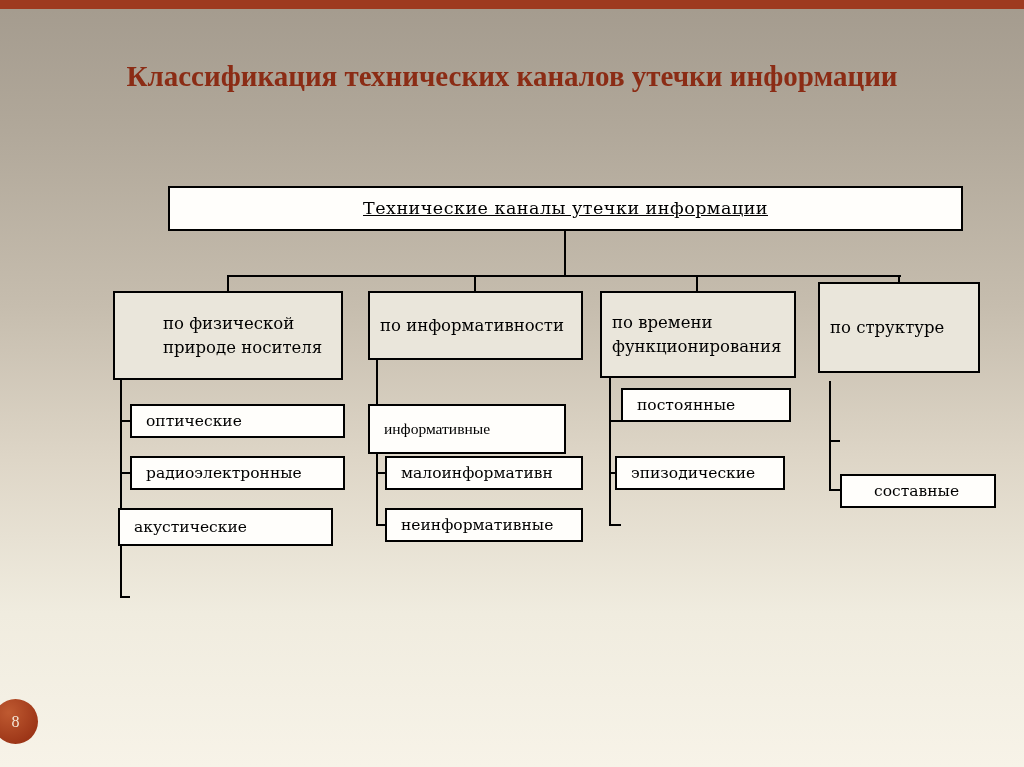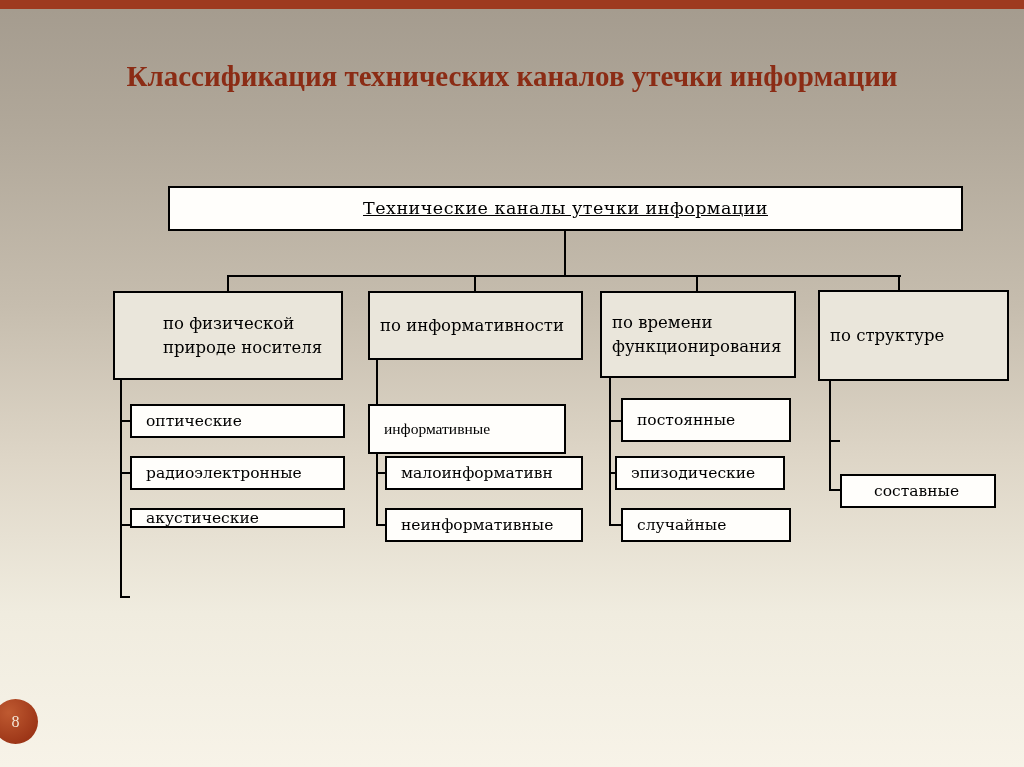--- a/index.html
+++ b/index.html
@@ -62,7 +62,7 @@
   <div class="box cat-box" style="left:113px; top:291px; width:230px; height:89px;padding-left:48px;">по физической природе носителя</div>
   <div class="box cat-box" style="left:368px; top:291px; width:215px; height:69px;">по информативности</div>
   <div class="box cat-box" style="left:600px; top:291px; width:196px; height:87px;">по времени функционирования</div>
-  <div class="box cat-box" style="left:818px; top:290px; width:191px; height:91px;">по структуре</div>
+  <div class="box cat-box" style="left:818px; top:282px; width:162px; height:91px;">по структуре</div>
 
   <div class="line" style="left:120px; top:380px; width:2px; height:218px;"></div>
   <div class="line" style="left:120px; top:420px; width:10px; height:2px;"></div>

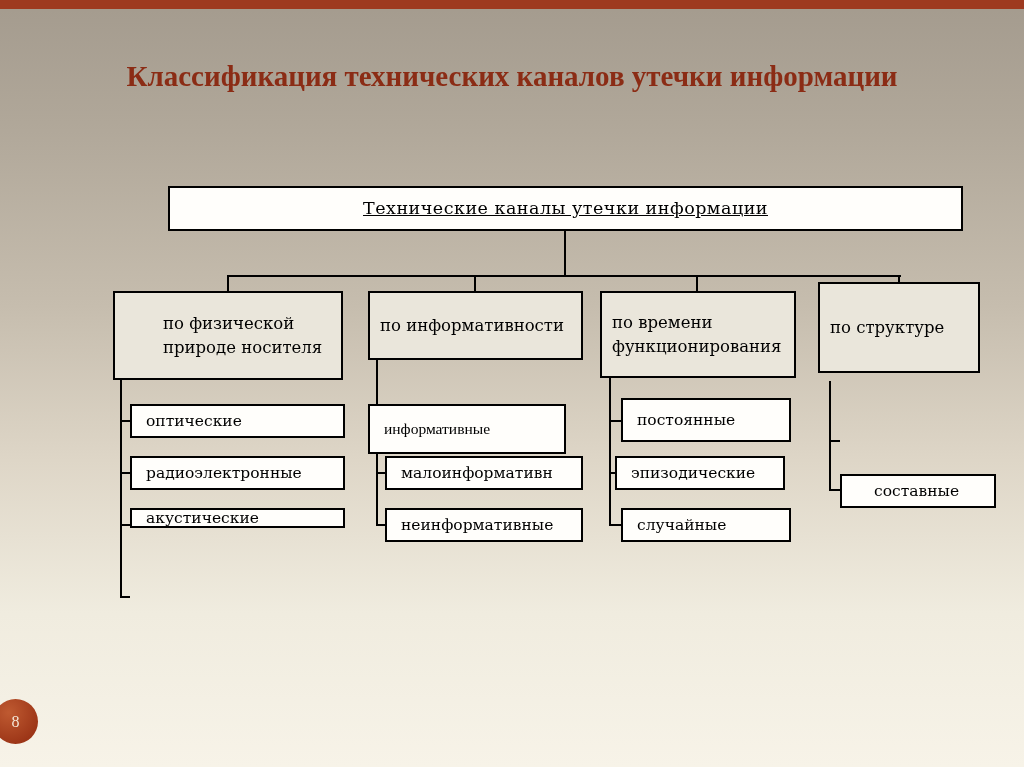--- a/index.html
+++ b/index.html
@@ -88,7 +88,7 @@
   <div class="line" style="left:609px; top:472px; width:12px; height:2px;"></div>
   <div class="line" style="left:609px; top:524px; width:12px; height:2px;"></div>
 
-  <div class="box child-box" style="left:621px; top:398px; width:170px; height:44px;">постоянные</div>
+  <div class="box child-box" style="left:621px; top:388px; width:170px; height:34px;">постоянные</div>
   <div class="box child-box" style="left:615px; top:456px; width:170px; height:34px;">эпизодические</div>
   <div class="box child-box" style="left:621px; top:508px; width:170px; height:34px;">случайные</div>
 

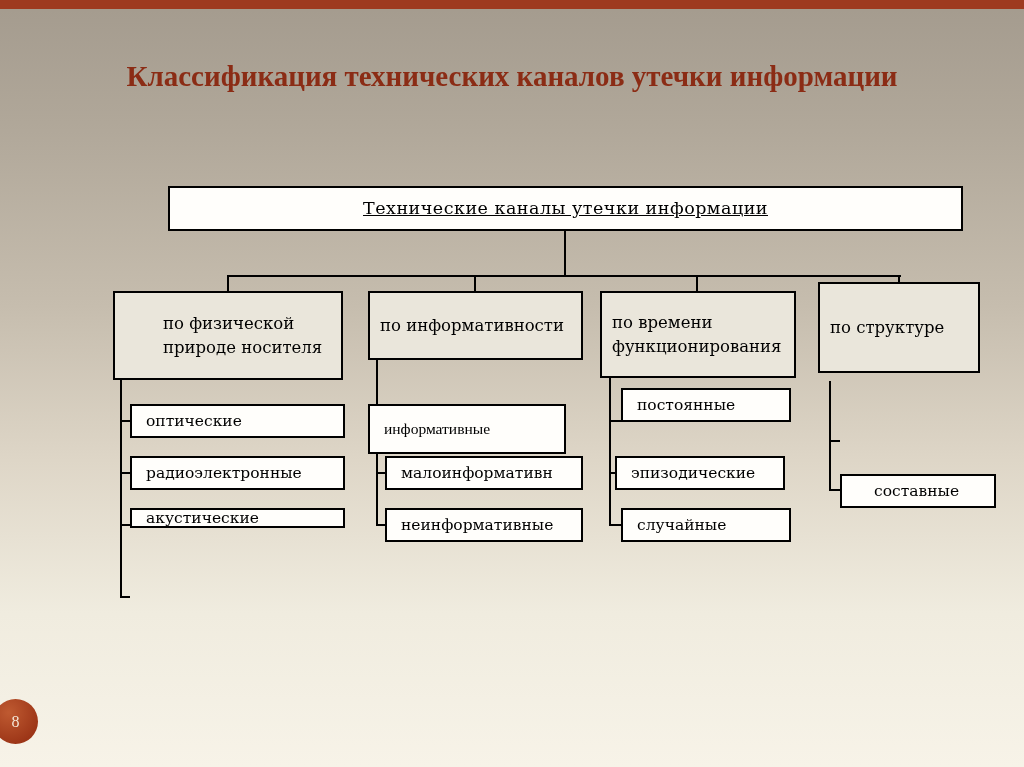--- a/index.html
+++ b/index.html
@@ -72,7 +72,7 @@
 
   <div class="box child-box" style="left:130px; top:404px; width:215px; height:34px;">оптические</div>
   <div class="box child-box" style="left:130px; top:456px; width:215px; height:34px;">радиоэлектронные</div>
-  <div class="box child-box" style="left:130px; top:508px; width:215px; height:20px;">акустические</div>
+  <div class="box child-box" style="left:118px; top:508px; width:215px; height:38px;">акустические</div>
 
   <div class="line" style="left:376px; top:360px; width:2px; height:166px;"></div>
   <div class="line" style="left:376px; top:420px; width:9px; height:2px;"></div>

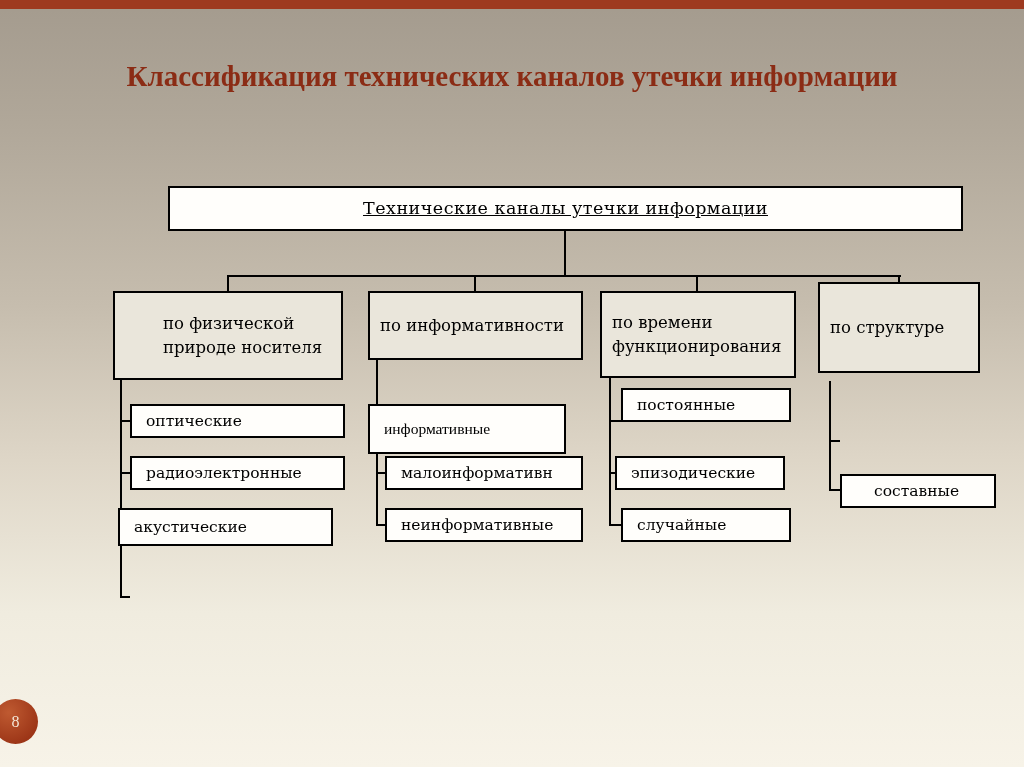--- a/index.html
+++ b/index.html
@@ -90,7 +90,6 @@
 
   <div class="box child-box" style="left:621px; top:388px; width:170px; height:34px;">постоянные</div>
   <div class="box child-box" style="left:615px; top:456px; width:170px; height:34px;">эпизодические</div>
-  <div class="box child-box" style="left:621px; top:508px; width:170px; height:34px;">случайные</div>
 
   <div class="line" style="left:829px; top:381px; width:2px; height:110px;"></div>
   <div class="line" style="left:829px; top:440px; width:11px; height:2px;"></div>

